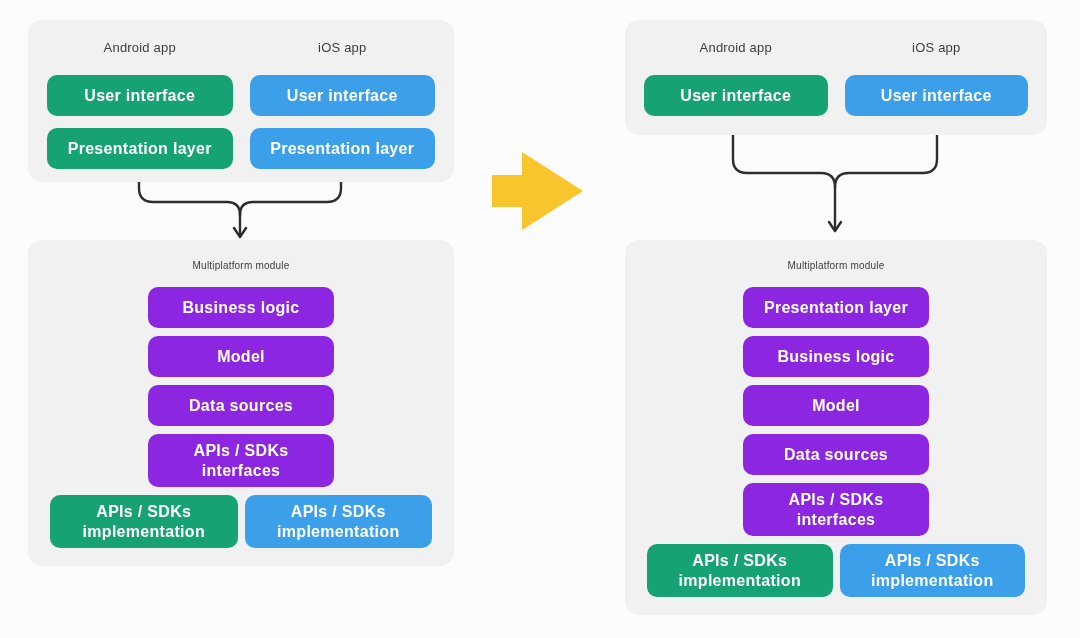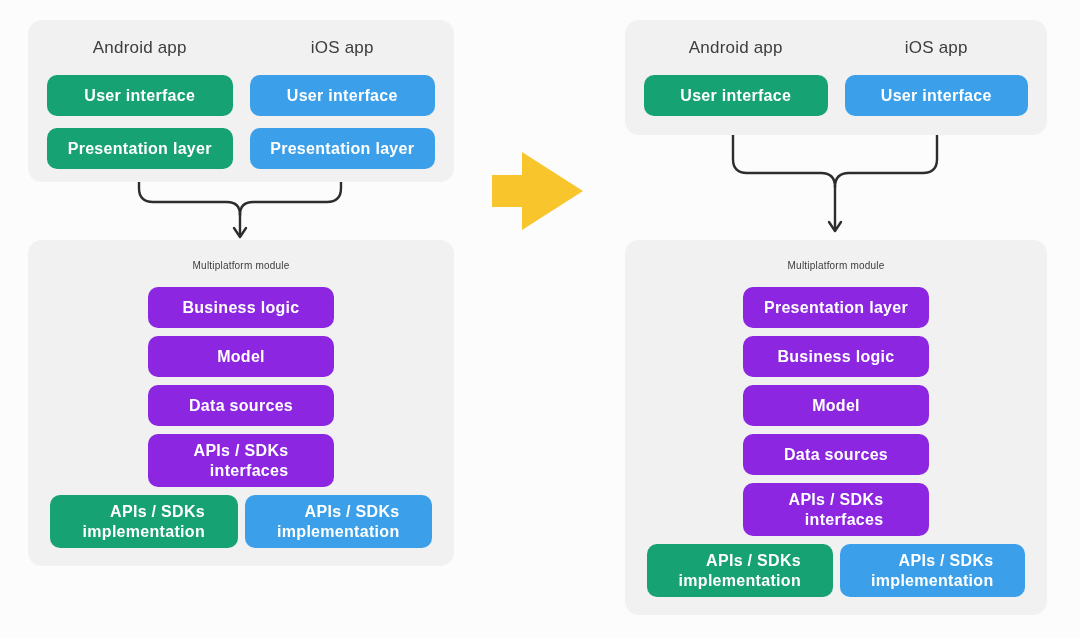--- a/index.html
+++ b/index.html
@@ -19,7 +19,7 @@
   .col{flex:1;display:flex;flex-direction:column;}
   .col-title{
     height:20px;line-height:20px;text-align:center;
-    font-size:17px;color:var(--label-dark,#3d3d3d);
+    font-size:13px;color:var(--label-dark,#3d3d3d);
     margin-bottom:17px;letter-spacing:0.2px;
   }
   .block{

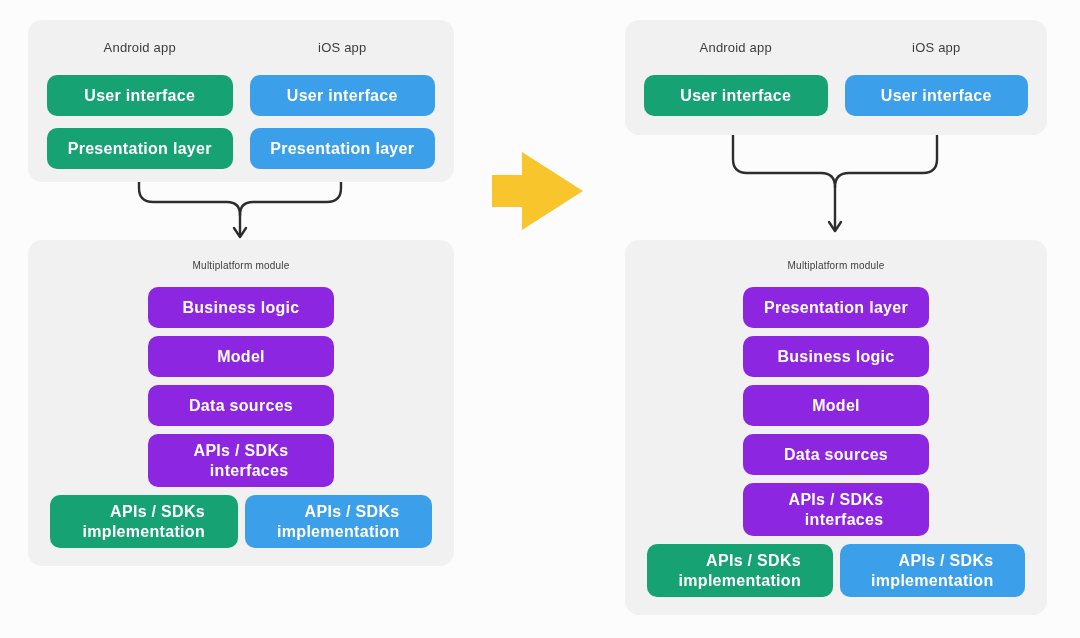--- a/index.html
+++ b/index.html
@@ -25,7 +25,7 @@
   .block{
     display:flex;align-items:center;justify-content:center;
     color:var(--block-text,#fff);font-weight:bold;font-size:16px;
-    border-radius:10px;letter-spacing:0.3px;text-align:right;
+    border-radius:10px;letter-spacing:0.3px;text-align:center;
     white-space:pre-line;line-height:20px;height:41px;flex:0 0 auto;
   }
   .block.tall{height:53px;}

